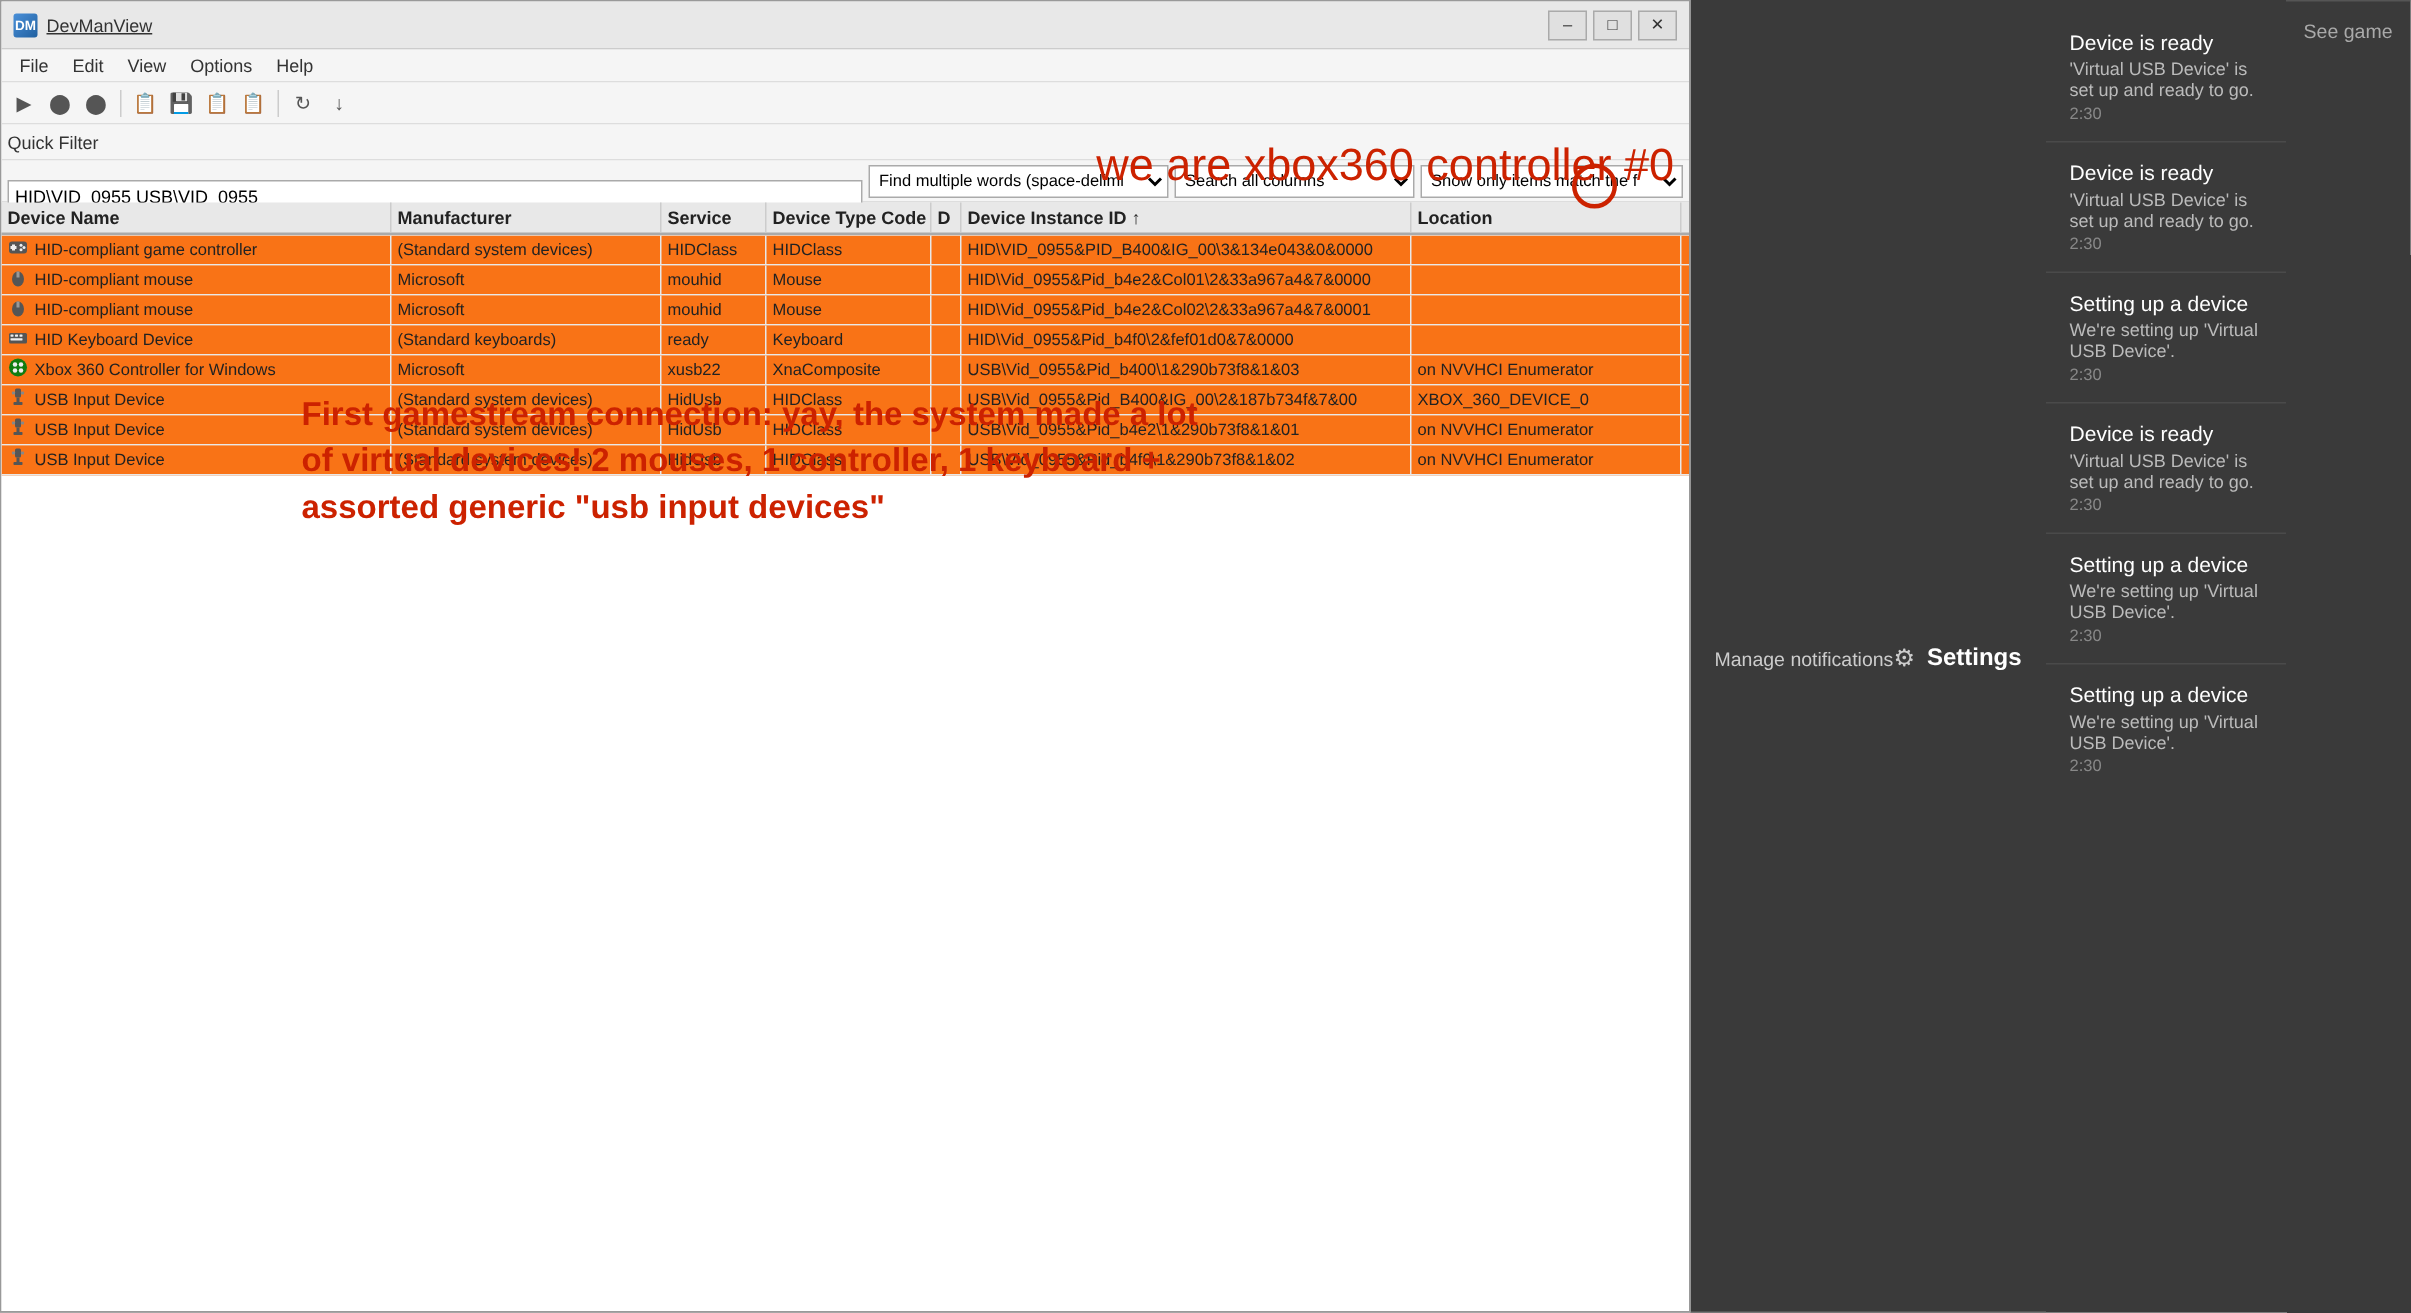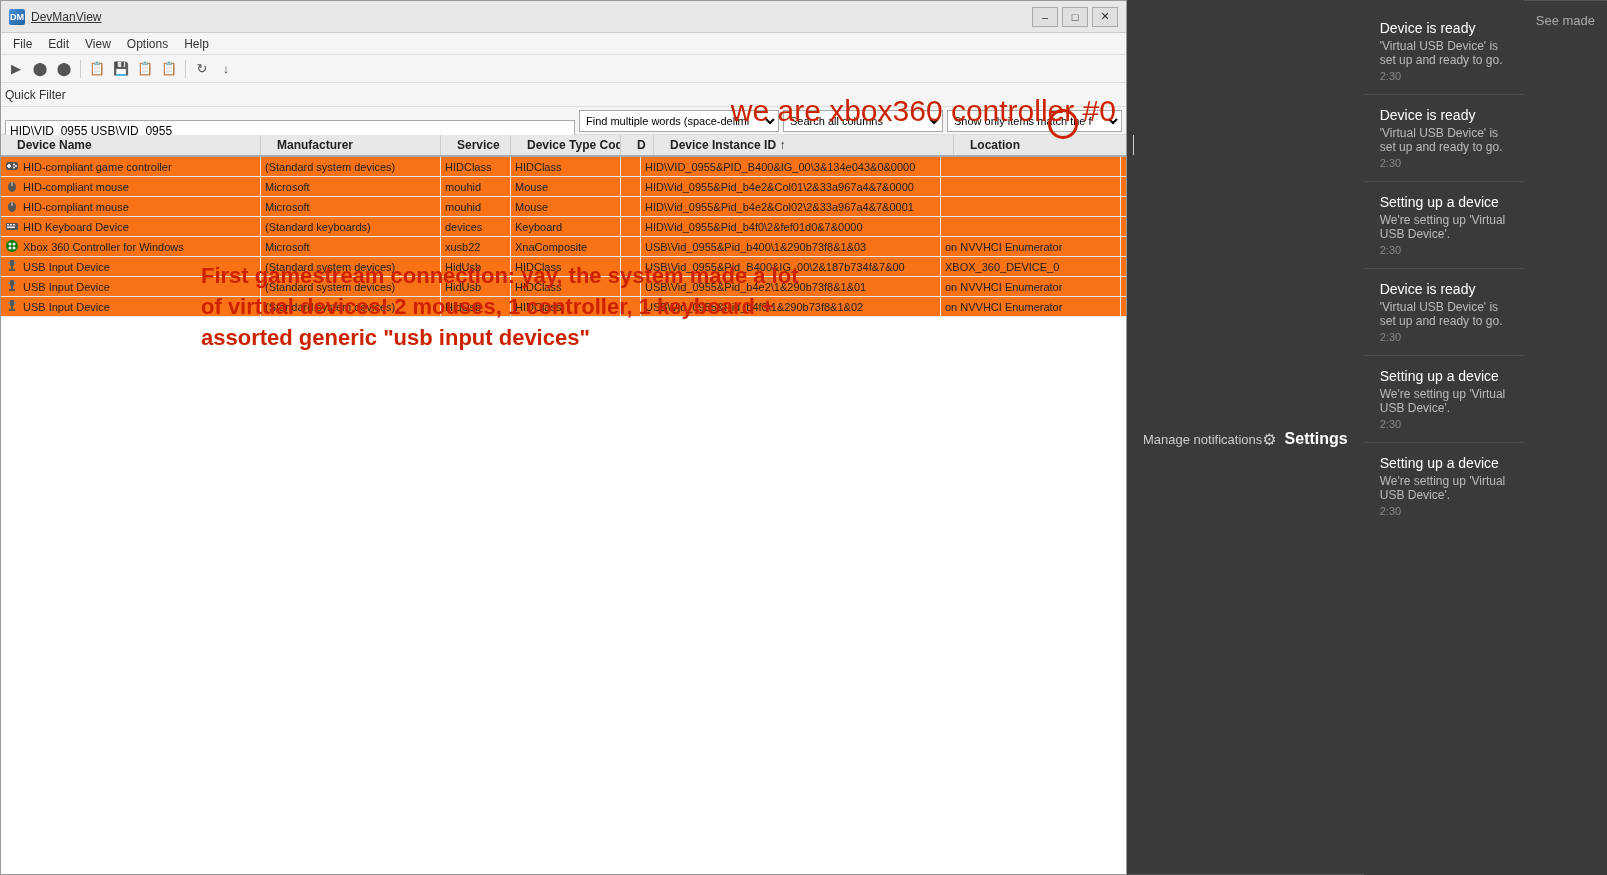--- a/index.html
+++ b/index.html
@@ -550,7 +550,7 @@
     <div class="notif-time">2:30</div>
   </div>
     </div>
-  <div id="see-fewer-btn">See made</div>
+  <div id="see-fewer-btn">See game</div>
 </div>
 
 </body></html>

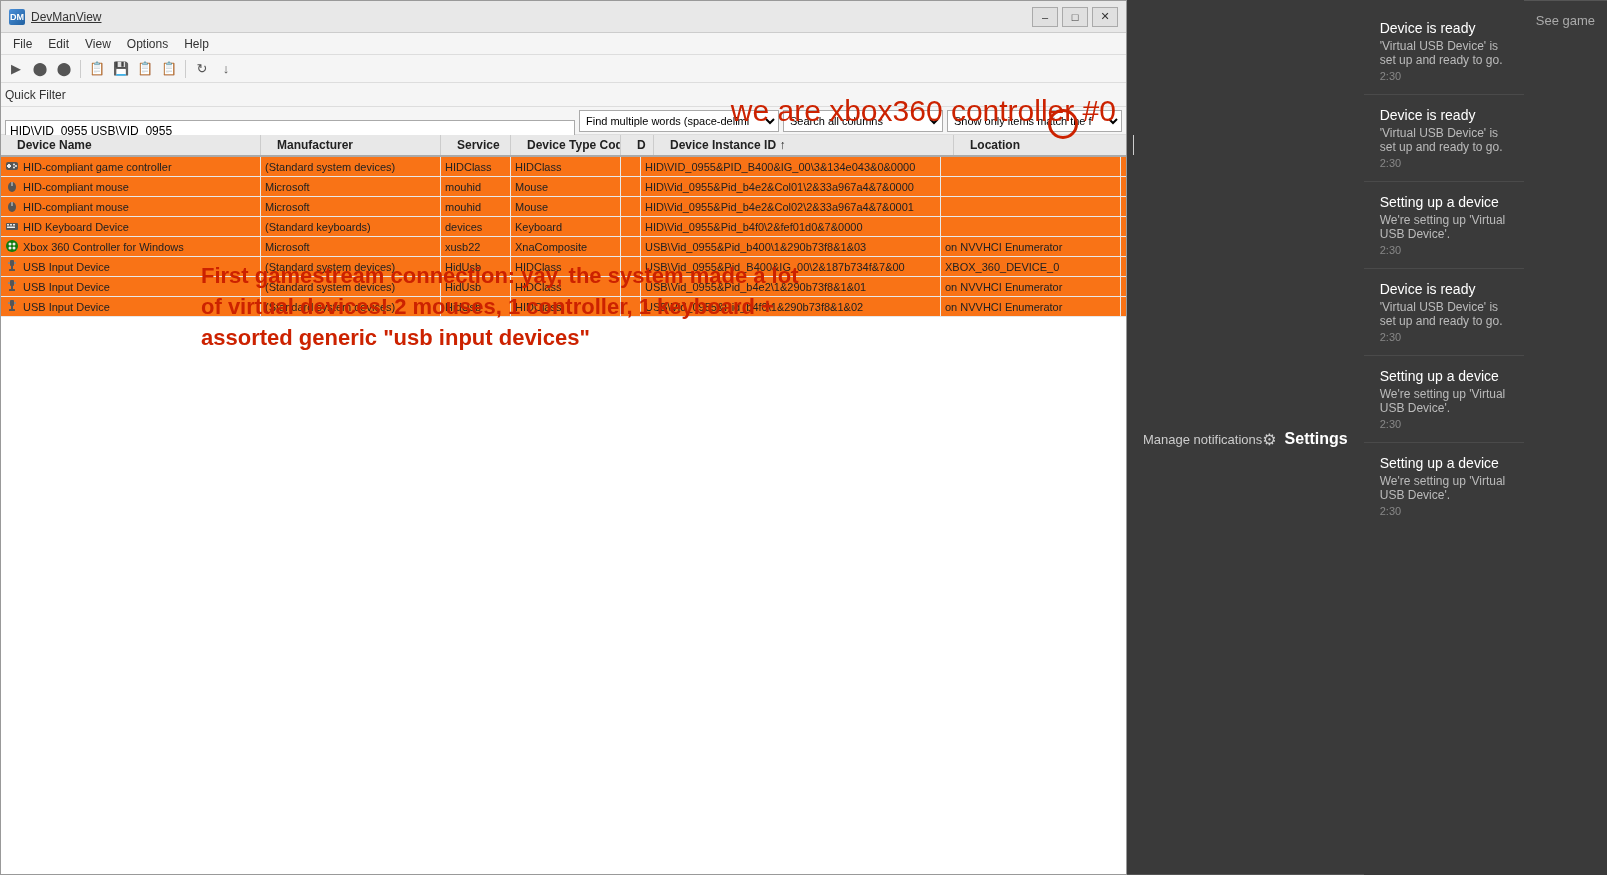--- a/index.html
+++ b/index.html
@@ -147,7 +147,7 @@
       font-size: 12px;
       font-weight: bold;
       color: #222;
-      padding: 0 16px;
+      padding: 0 4px;
       border-right: 1px solid #ccc;
       height: 100%;
       display: flex;

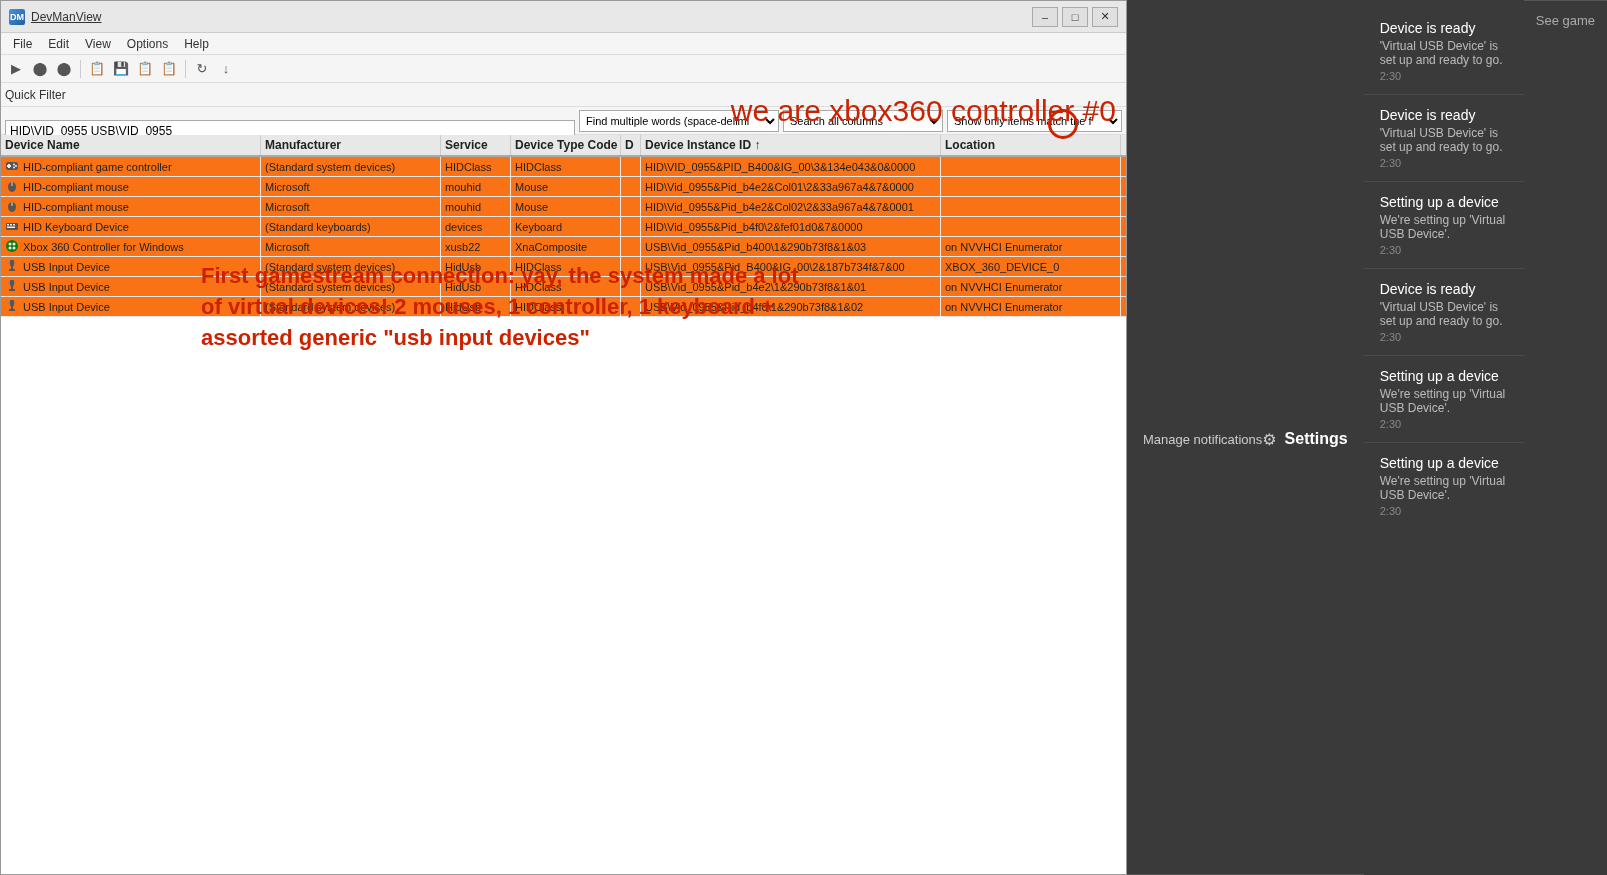--- a/index.html
+++ b/index.html
@@ -423,7 +423,7 @@
       <span>HID Keyboard Device</span>
     </div>
     <div class="cell c-mfr">(Standard keyboards)</div>
-    <div class="cell c-svc">devices</div>
+    <div class="cell c-svc">ready</div>
     <div class="cell c-dtc">Keyboard</div>
     <div class="cell c-d"></div>
     <div class="cell c-did">HID\Vid_0955&amp;Pid_b4f0\2&amp;fef01d0&amp;7&amp;0000</div>

